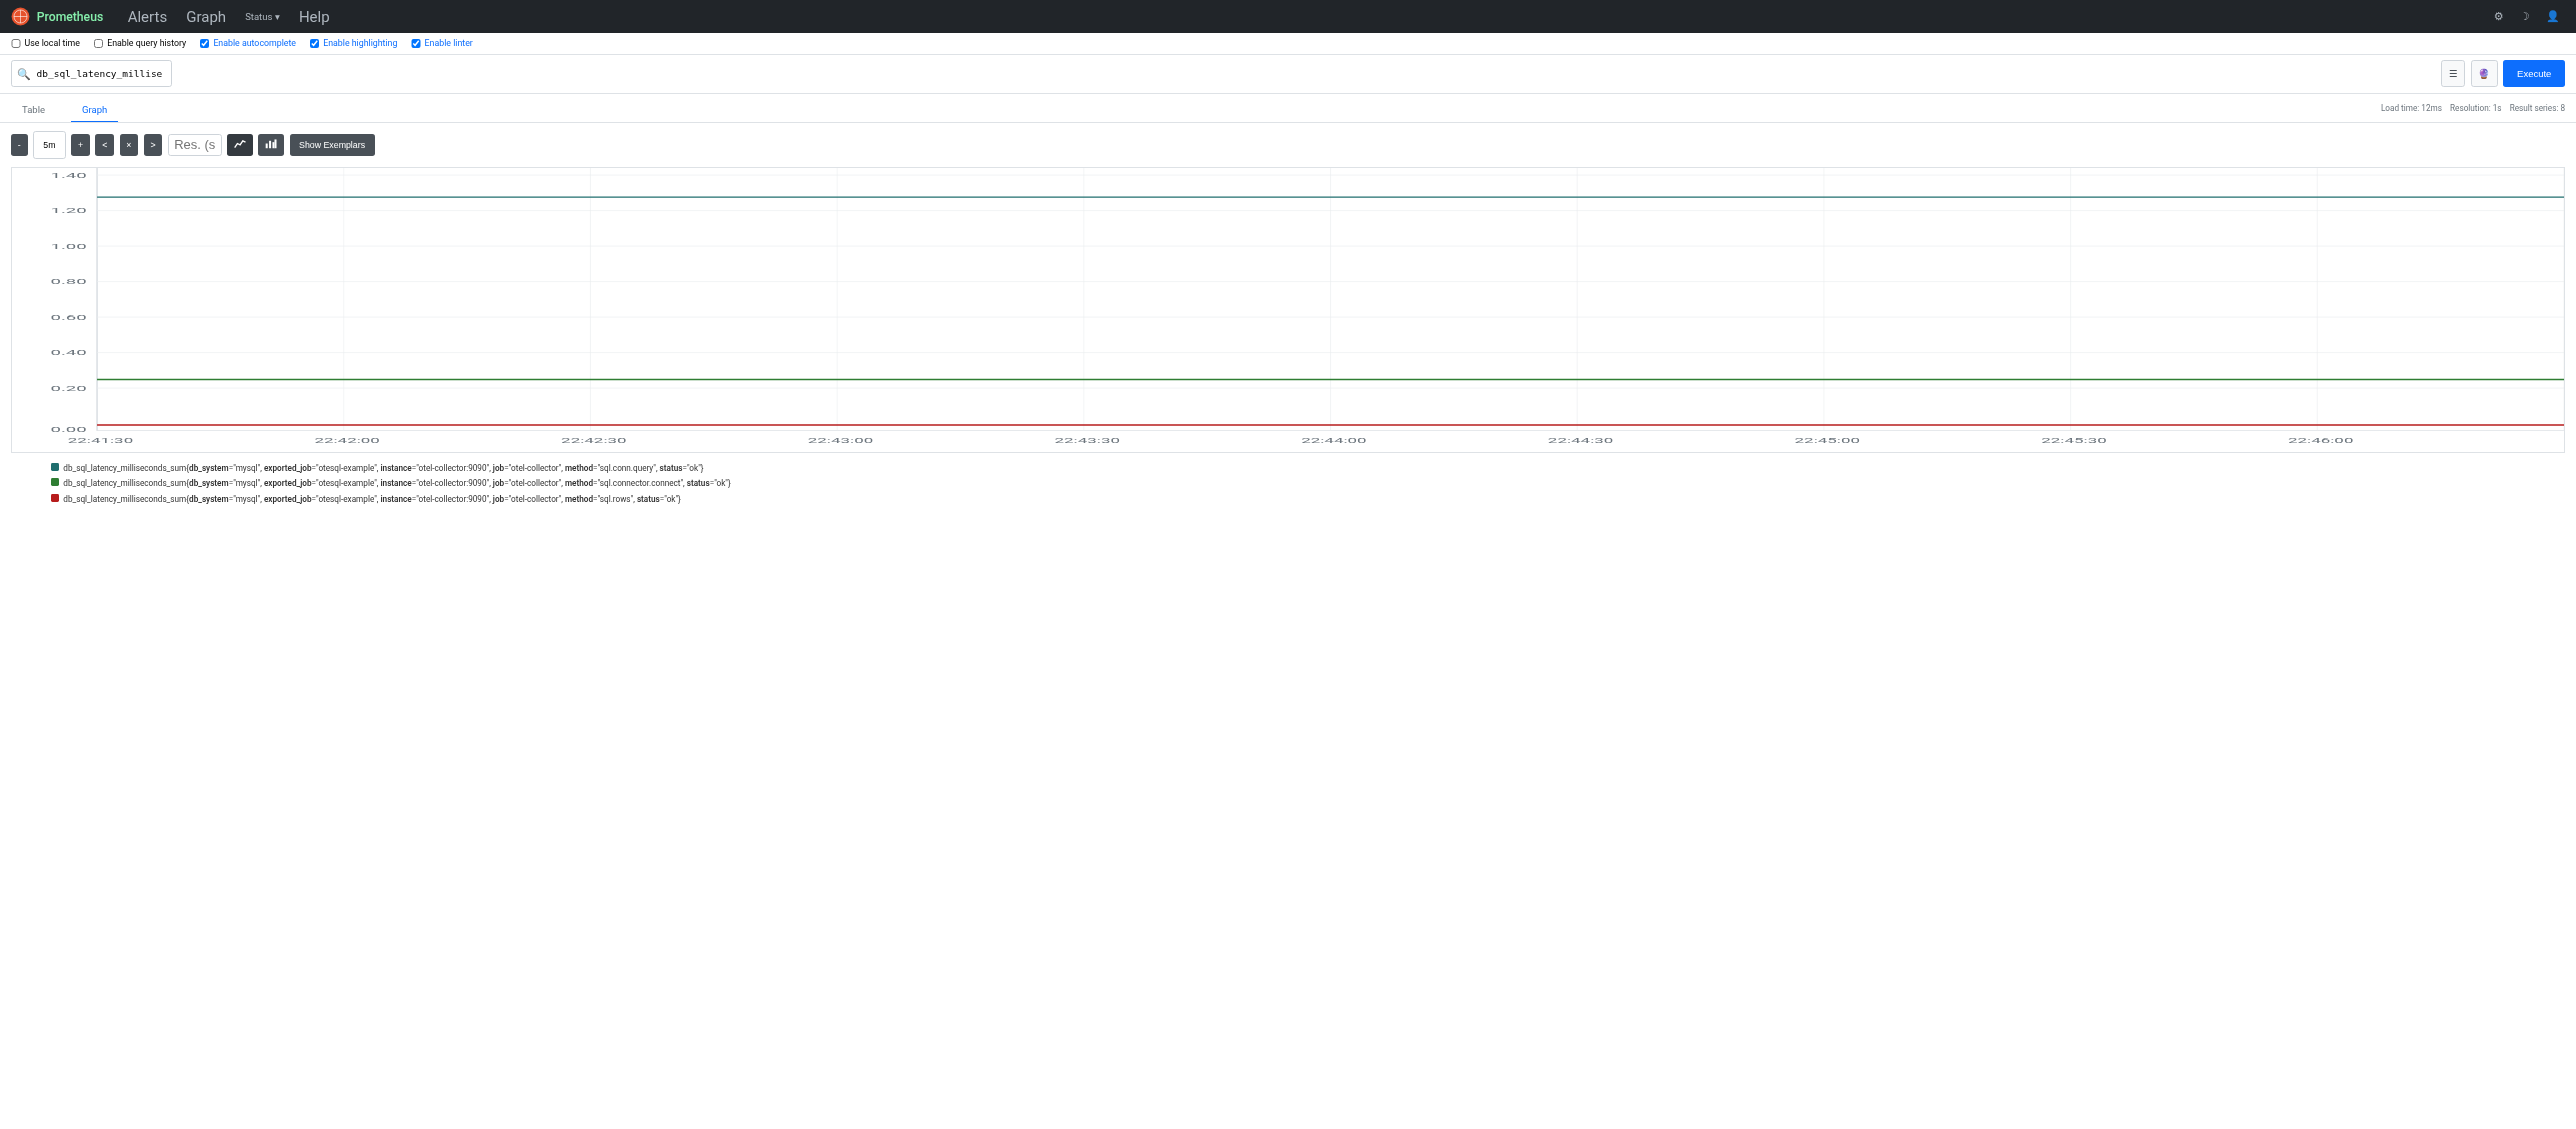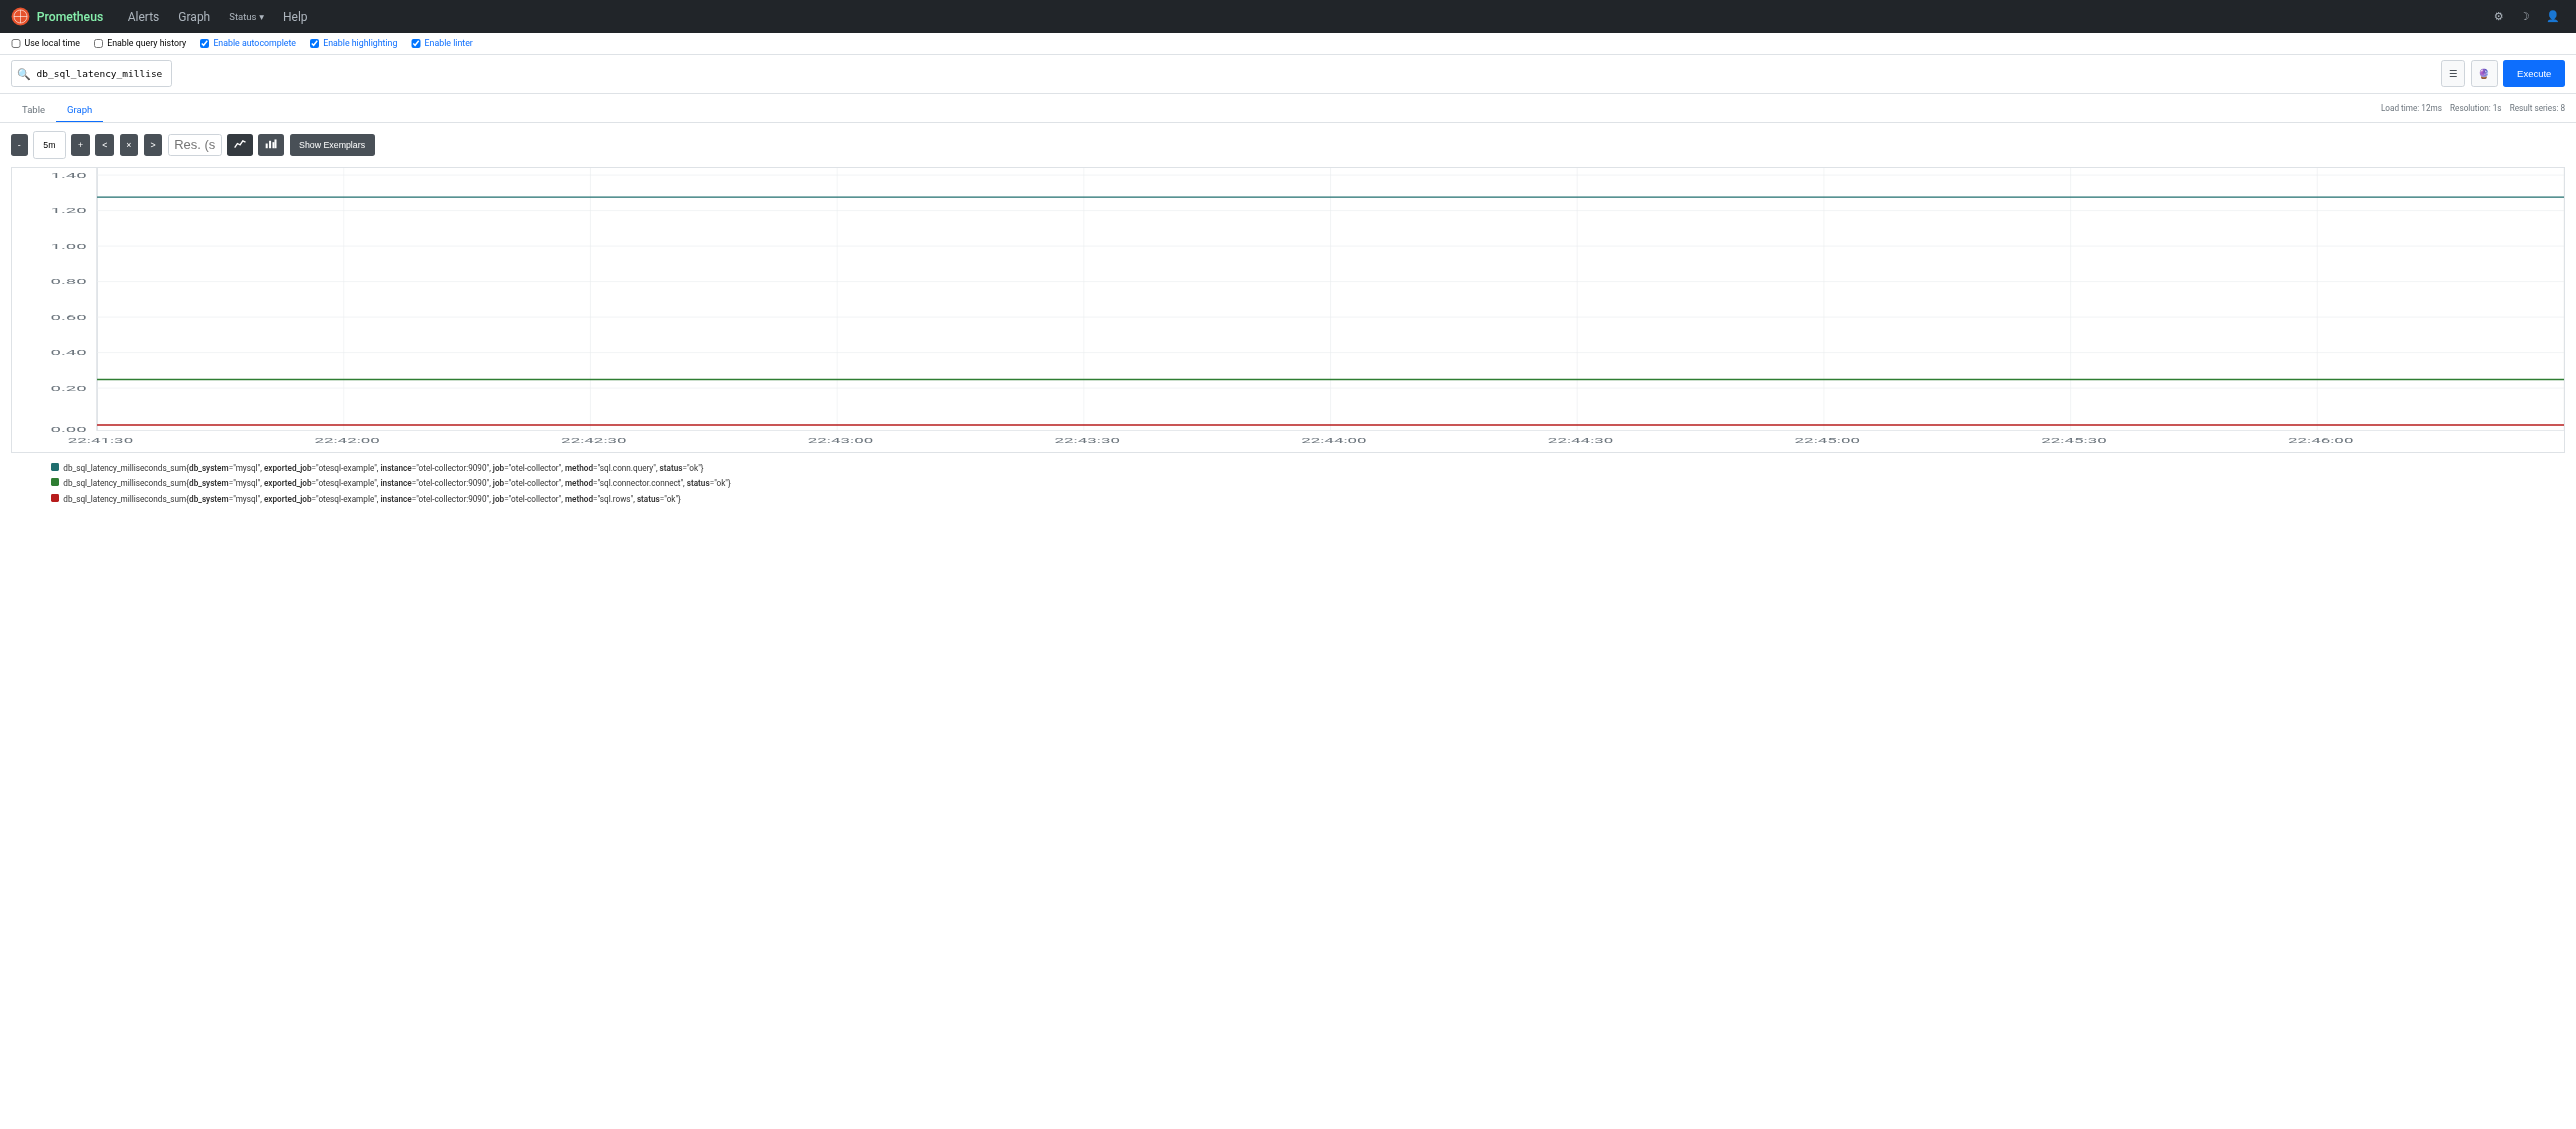--- a/index.html
+++ b/index.html
@@ -38,7 +38,7 @@
       text-decoration: none;
       padding: 4.1px 8.2px;
       border-radius: 2.7px;
-      font-size: 12px;
+      font-size: 15px;
       cursor: pointer;
     }
     .nav-dropdown {

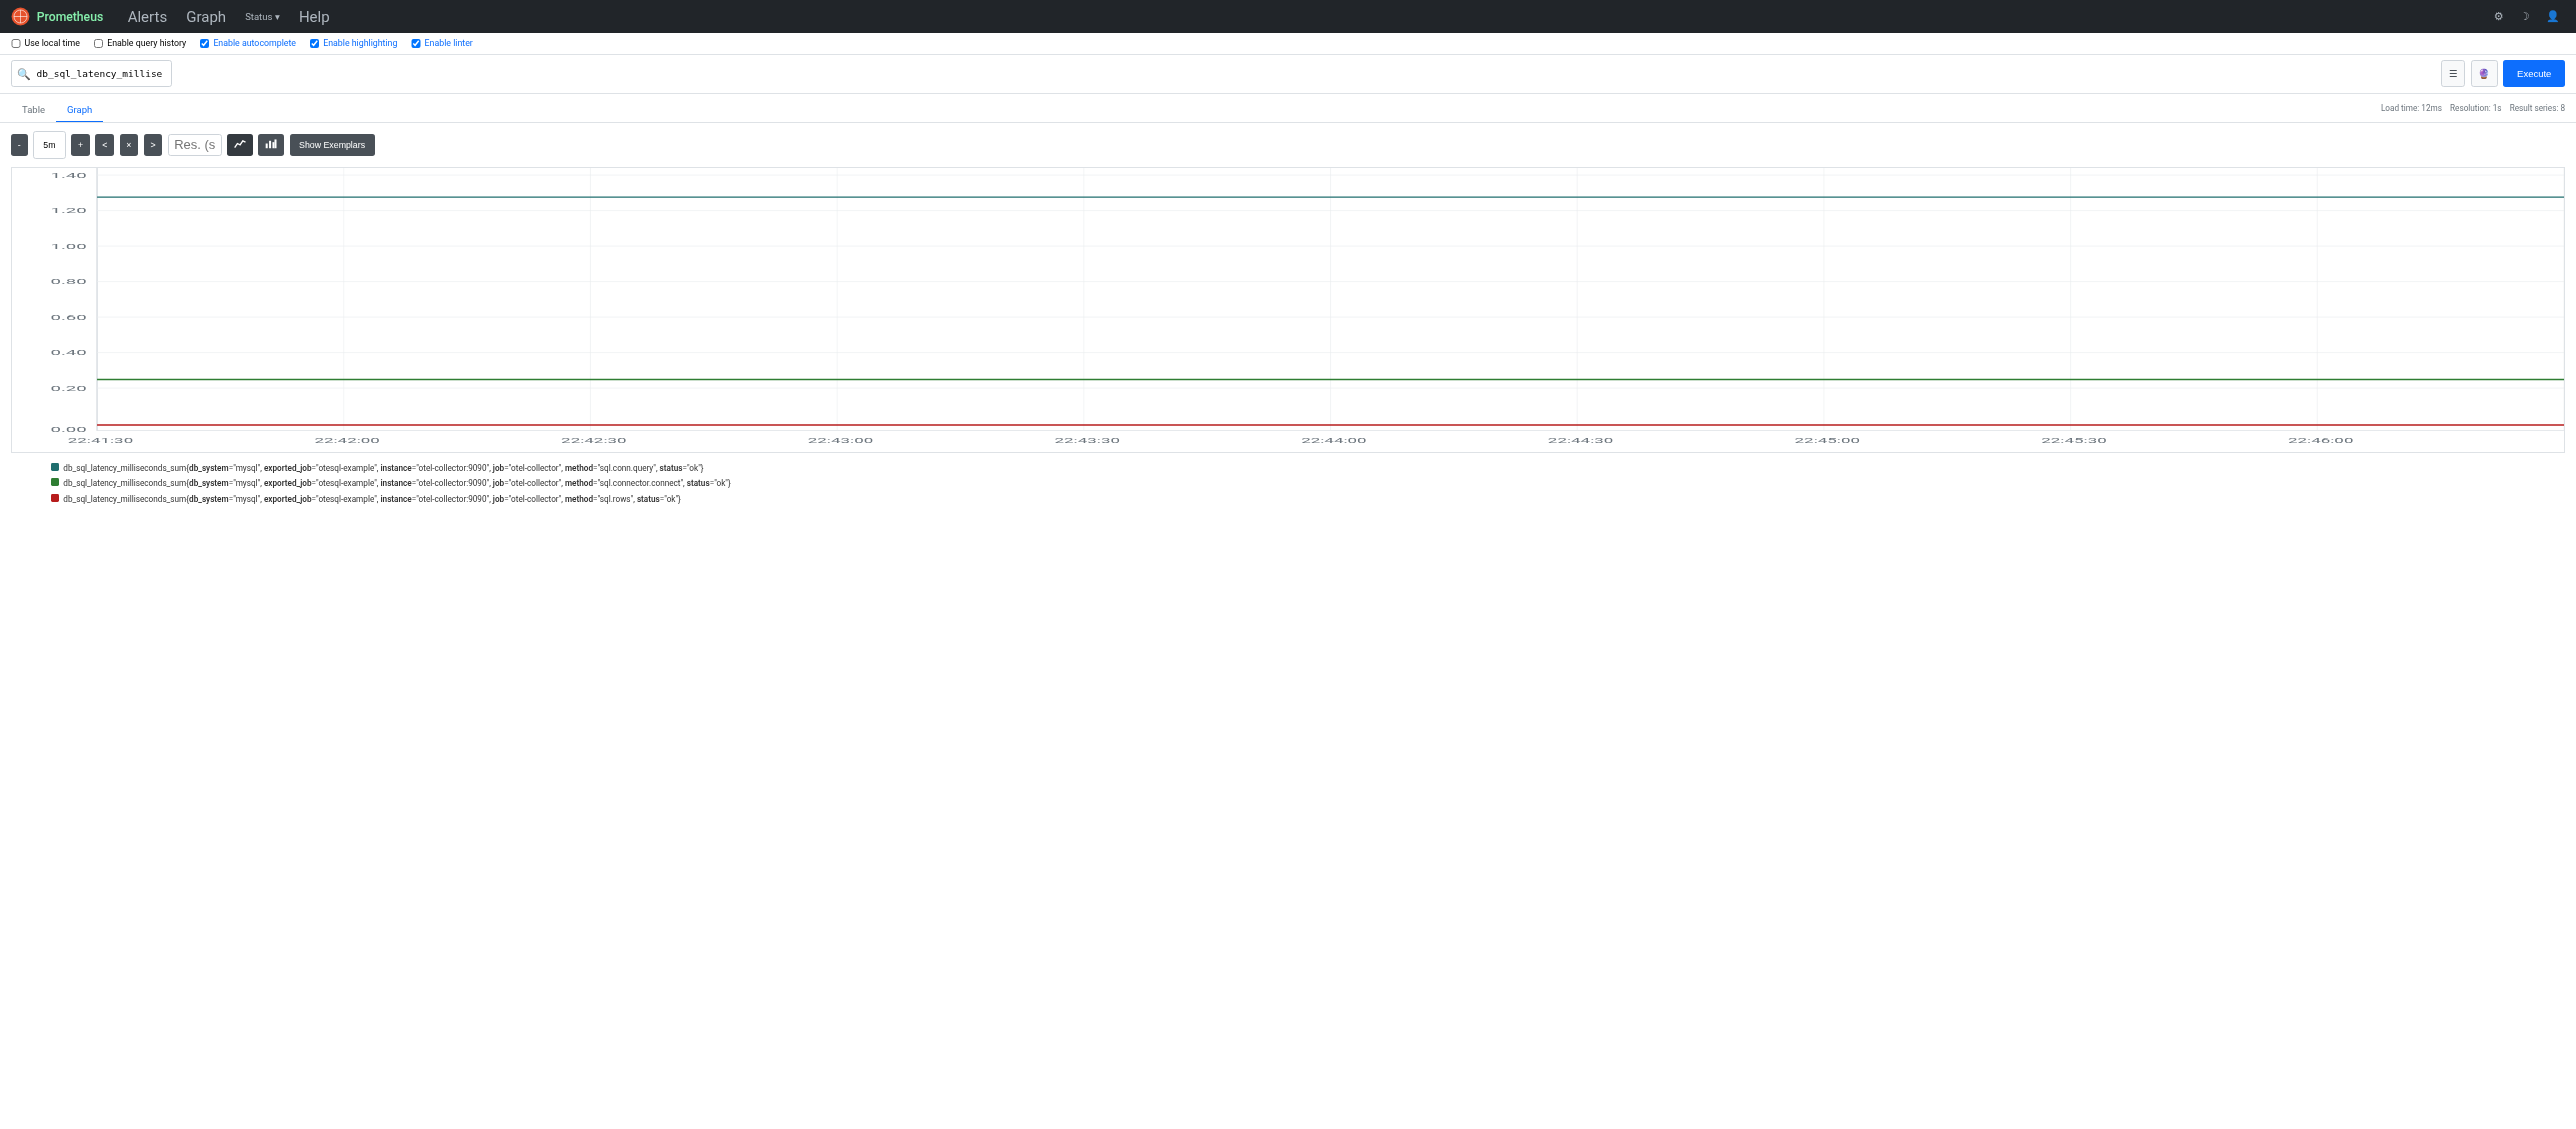--- a/index.html
+++ b/index.html
@@ -155,7 +155,7 @@
     }
     .tabs {
       display: flex;
-      gap: 0;
+      gap: 15px;
     }
     .tab {
       padding: 5.4px 11px;

